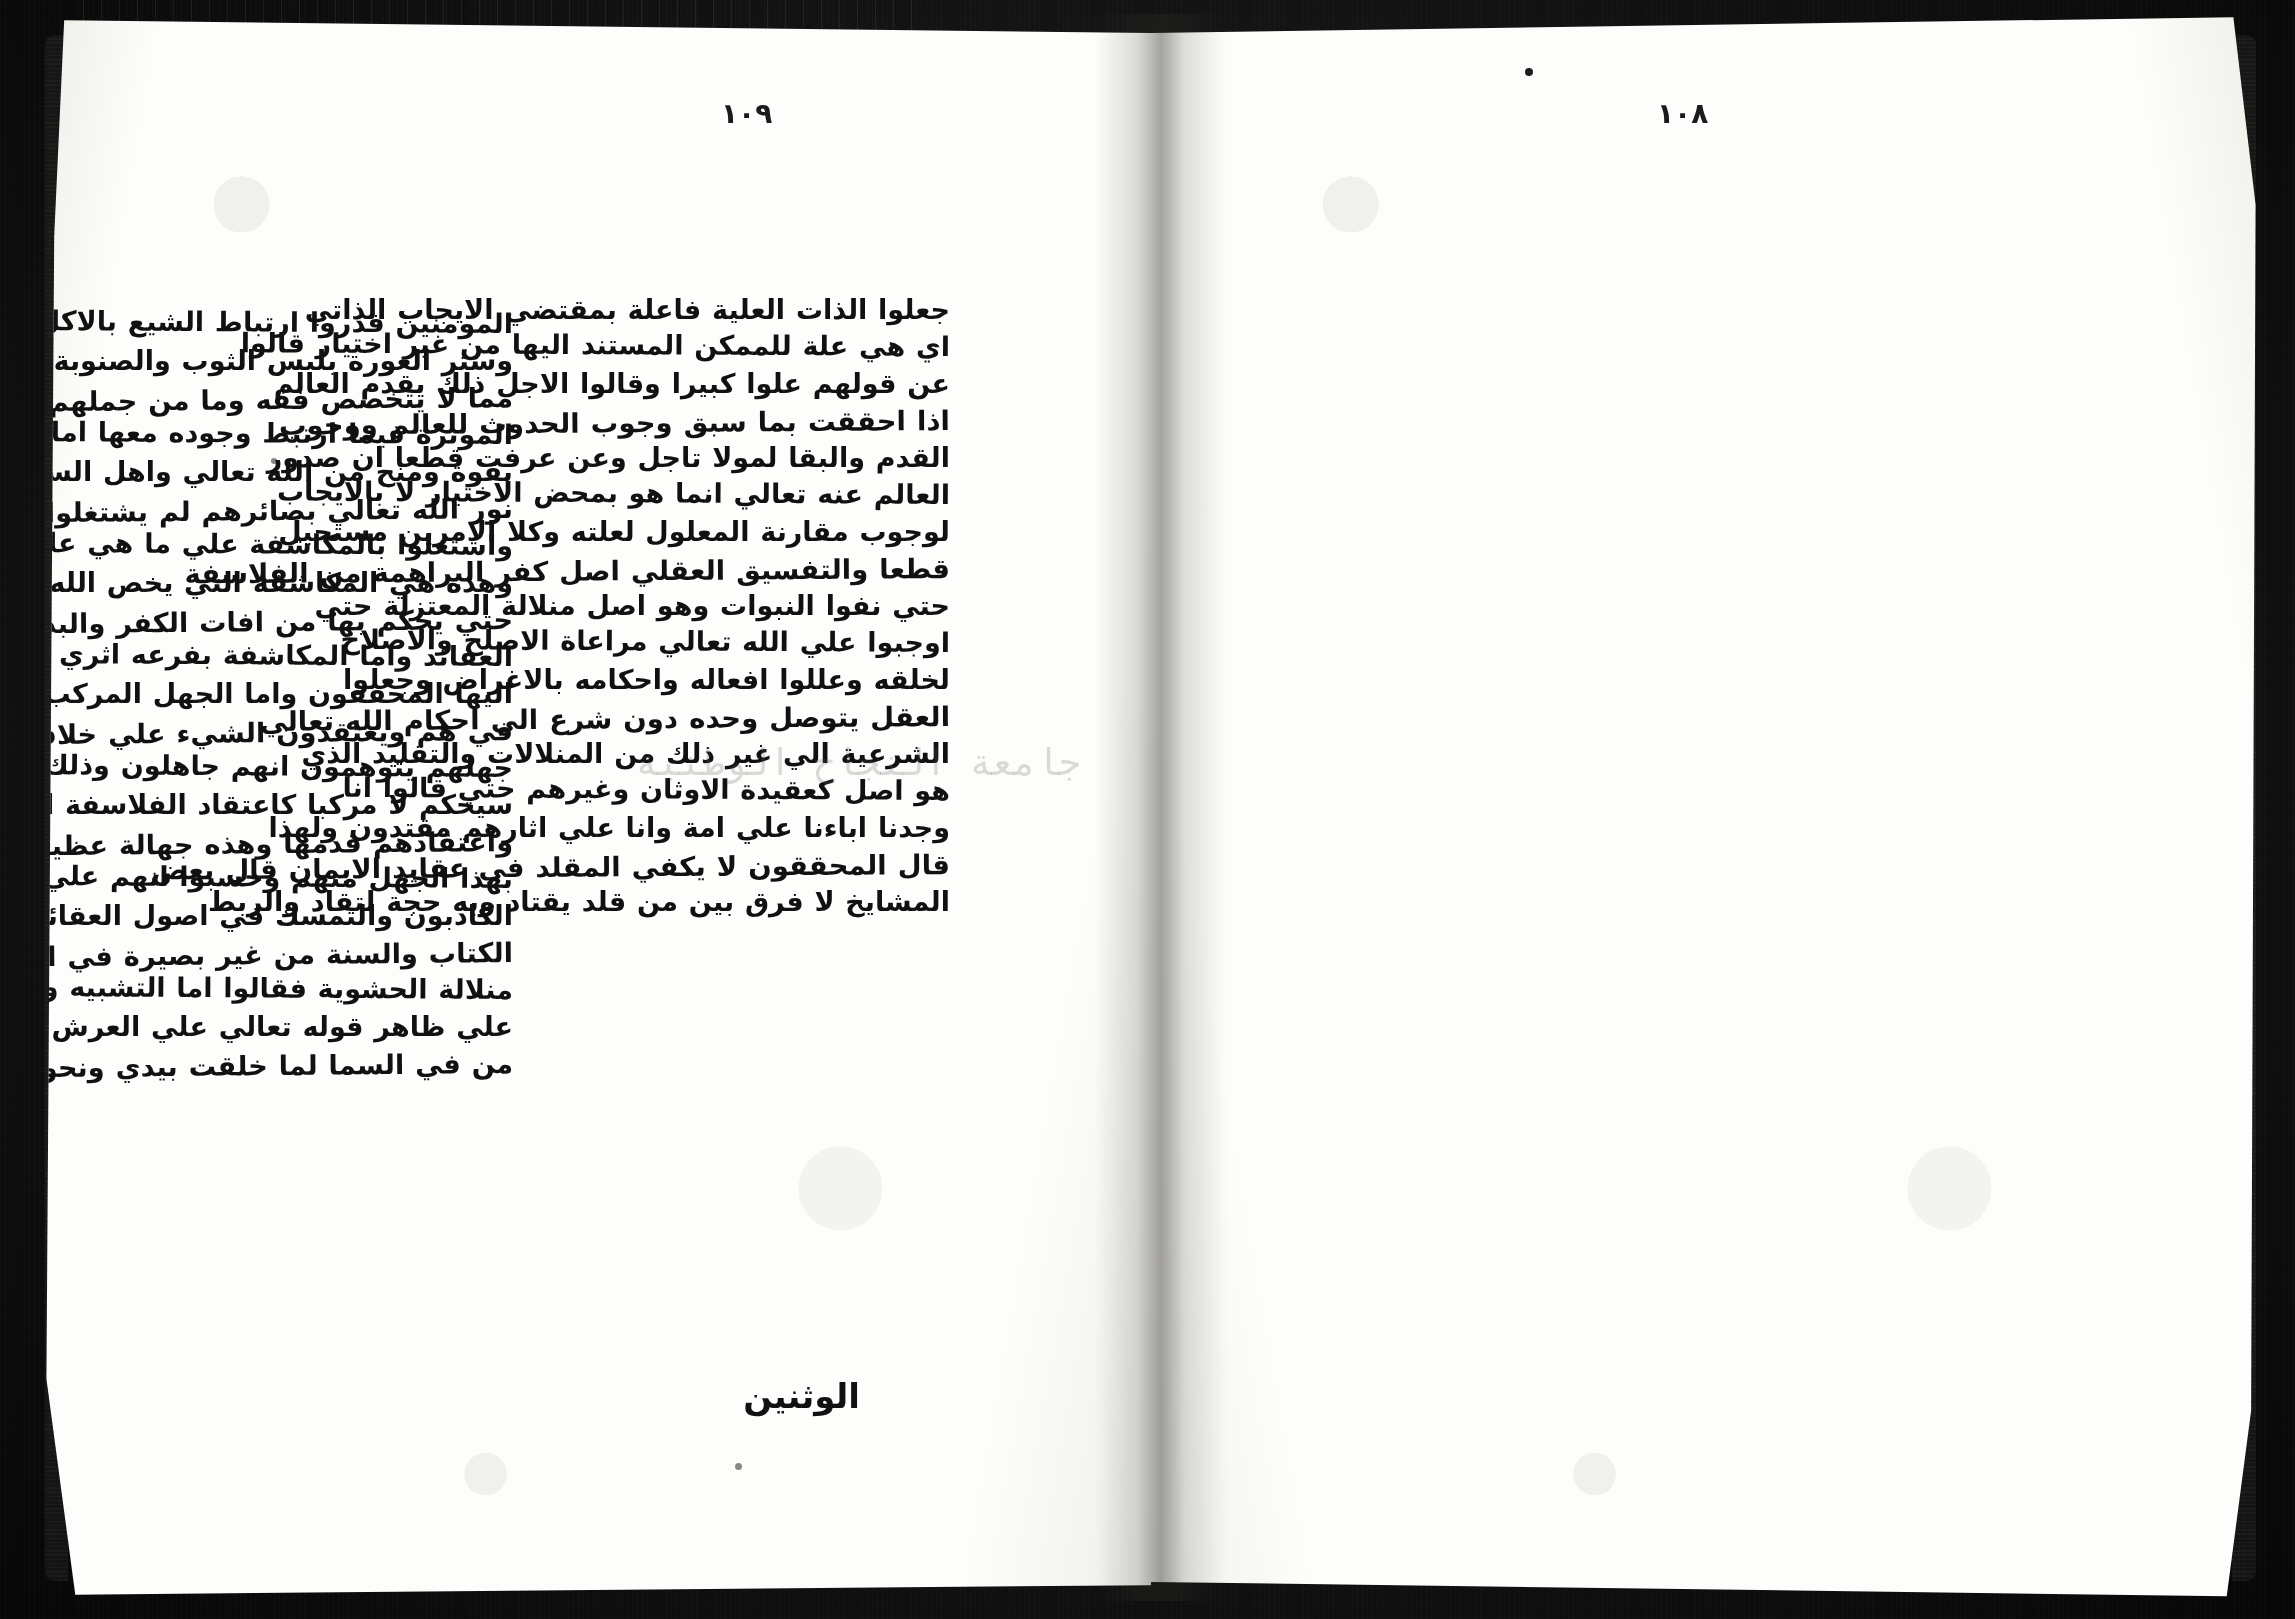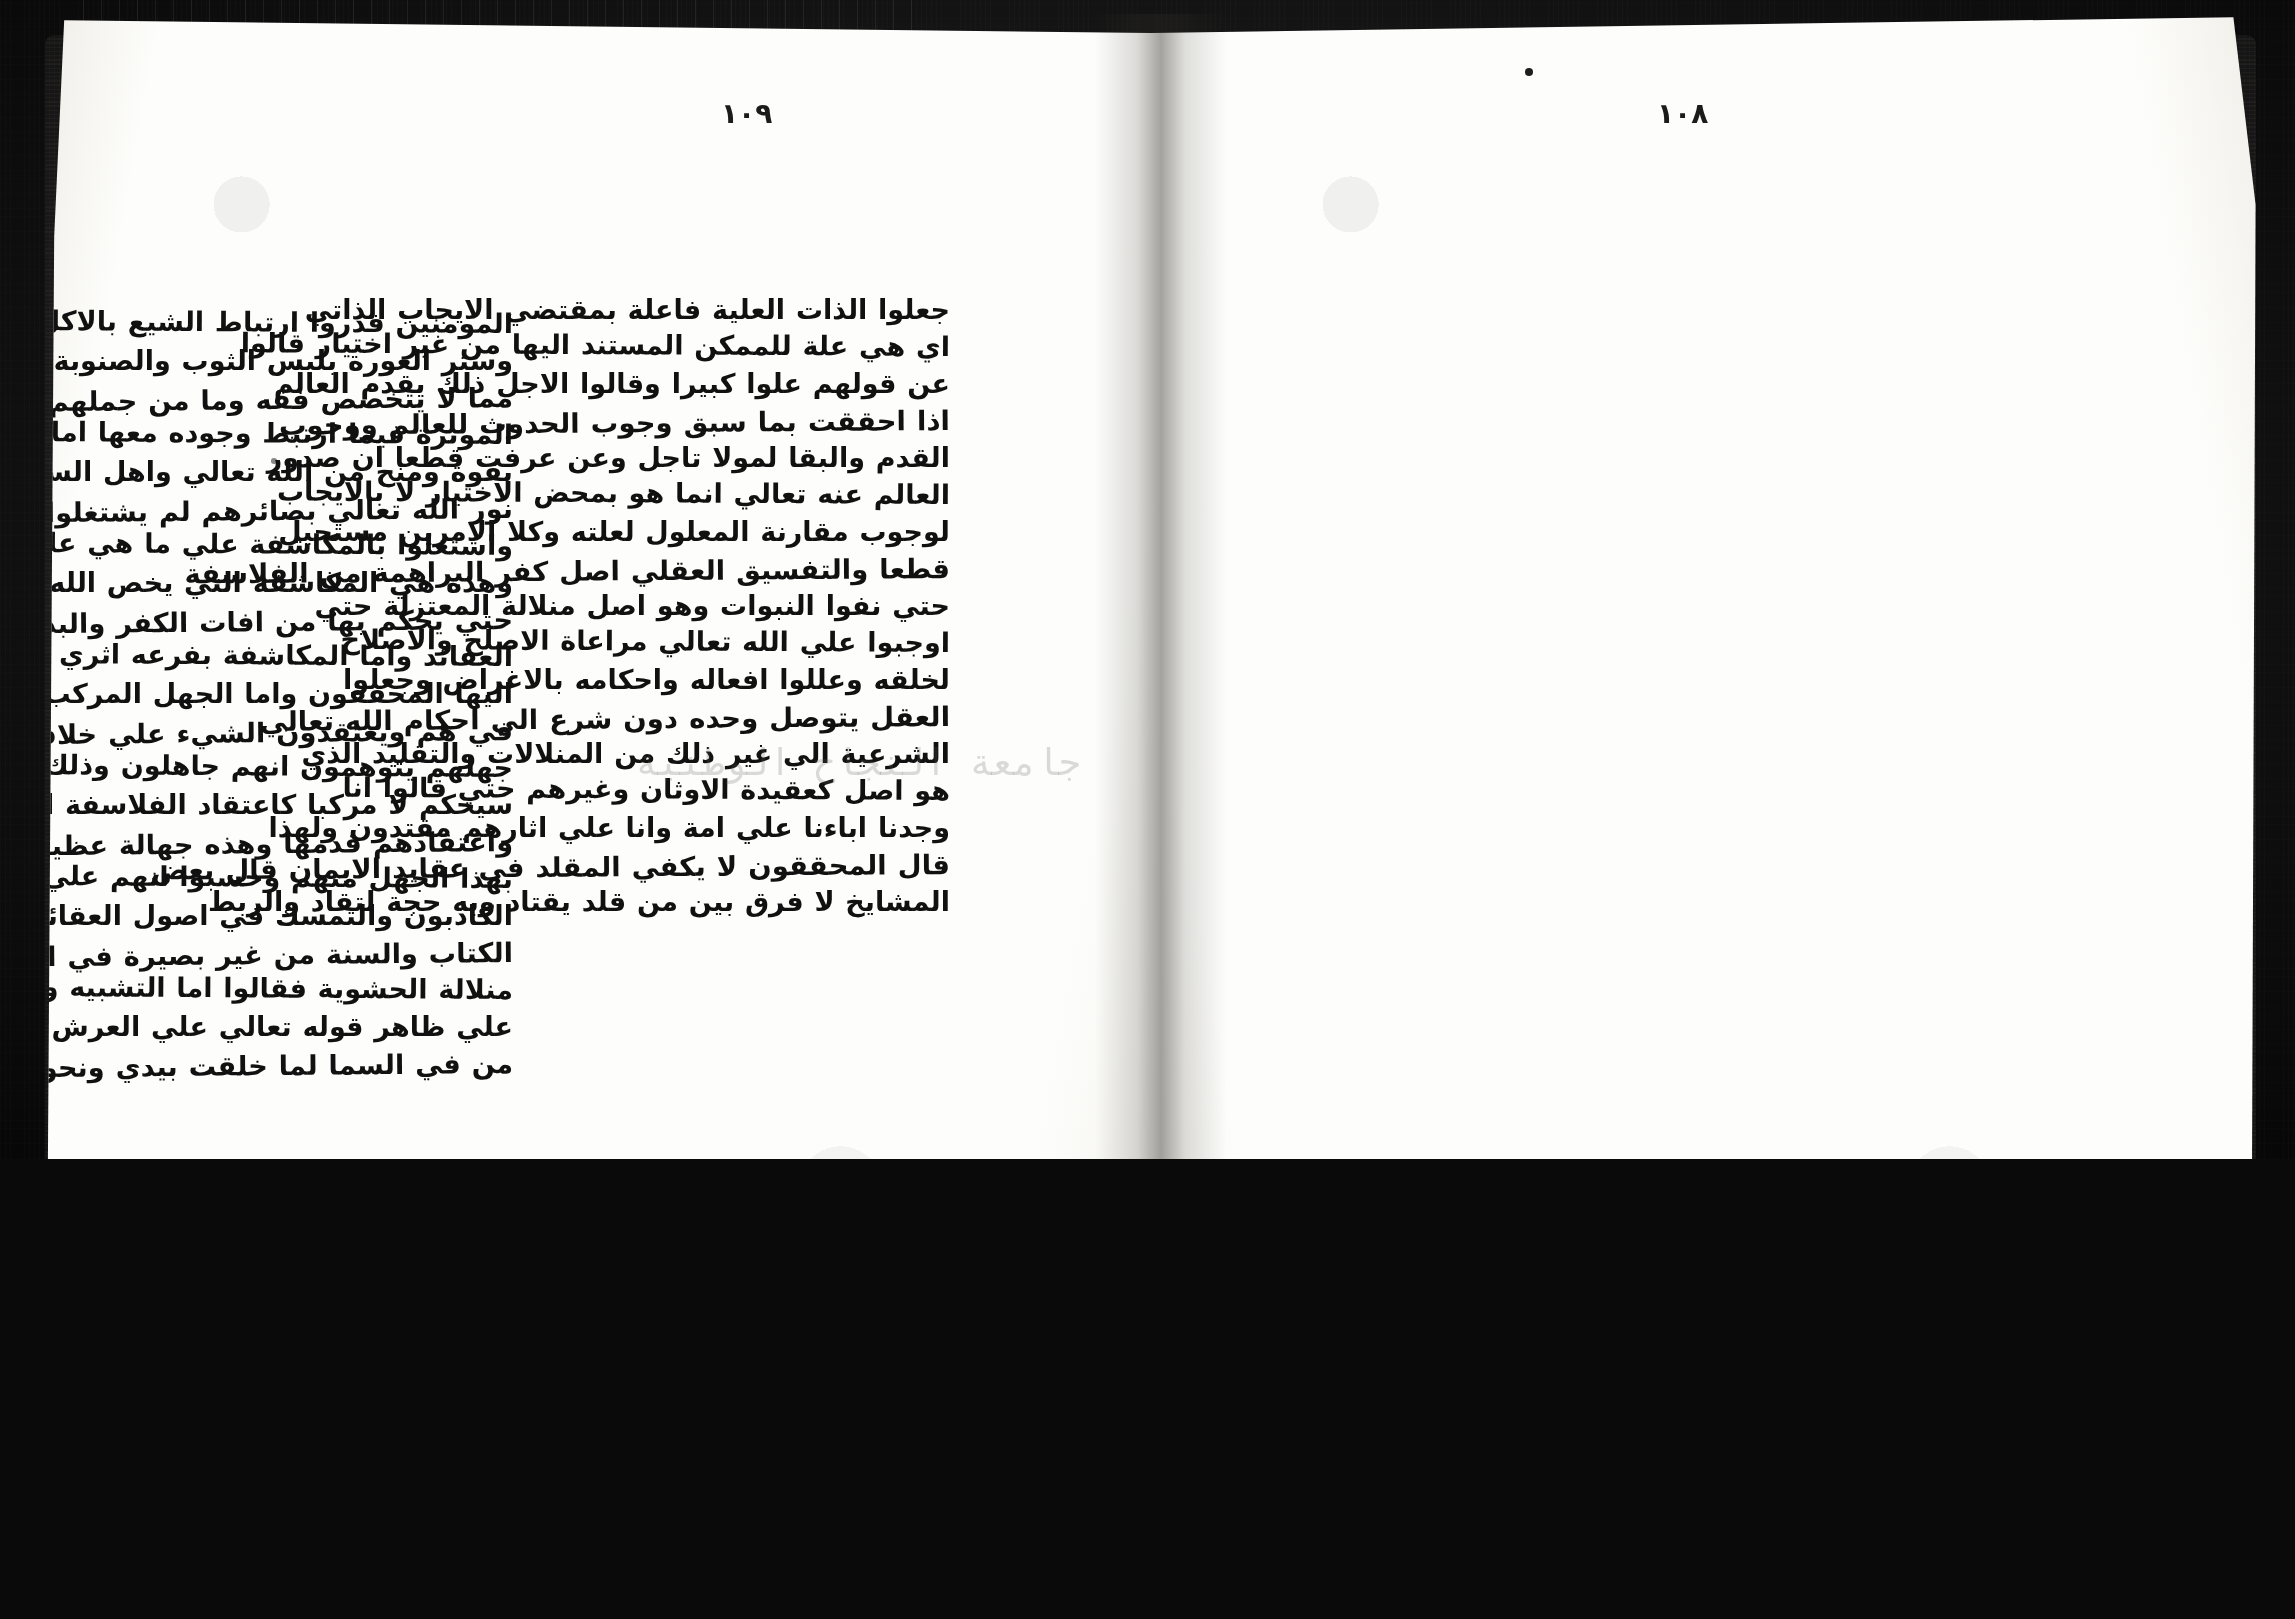--- a/index.html
+++ b/index.html
@@ -11,7 +11,7 @@
   #page {
     position: relative;
     width: 2295px;
-    height: 1159px;
+    height: 1619px;
     background: #000;
     overflow: hidden;
     font-family: "DejaVu Sans", sans-serif;

